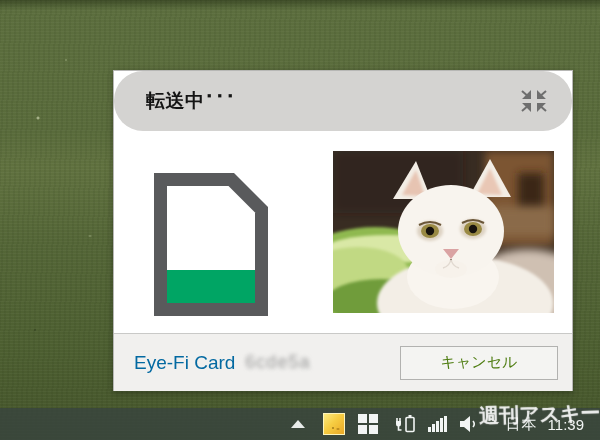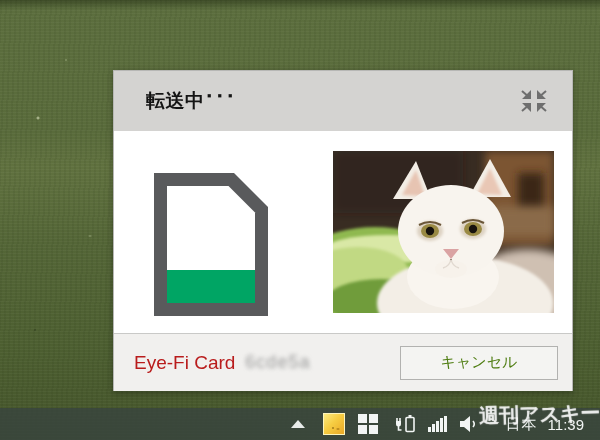--- a/index.html
+++ b/index.html
@@ -30,6 +30,7 @@
   .dialog-header {
     height:60px; background:#d4d3d1; display:flex; align-items:center;
     padding:0 24px 0 32px;
+    border-radius:29px;
   }
   .dialog-title { font-size:19px; font-weight:bold; color:#141414; letter-spacing:.5px; }
   .dialog-title .ell { display:inline-block; transform:translateY(-4px); letter-spacing:1px; }

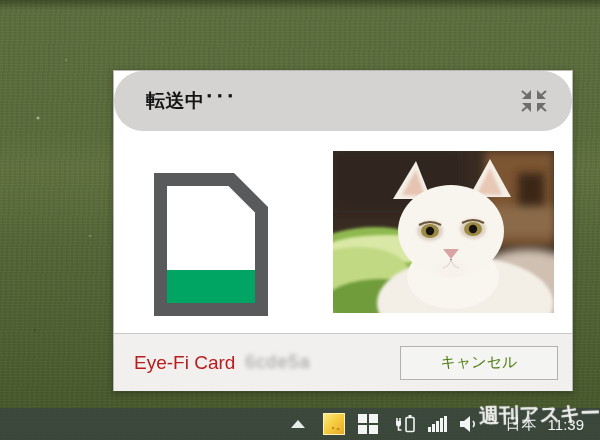--- a/index.html
+++ b/index.html
@@ -44,7 +44,7 @@
     height:58px; background:#f1f0ee; border-top:1px solid #c9c9c7;
     display:flex; align-items:center; padding:0 14px 0 20px;
   }
-  .device-label { font-size:19px; color:#b91c1c; }
+  .device-label { font-size:19px; color:#0369a1; }
   .device-serial { font-size:18px; color:#9c9c9c; margin-left:10px; filter:blur(2.3px); letter-spacing:1px; }
   .cancel-btn {
     margin-left:auto; width:158px; height:34px;

